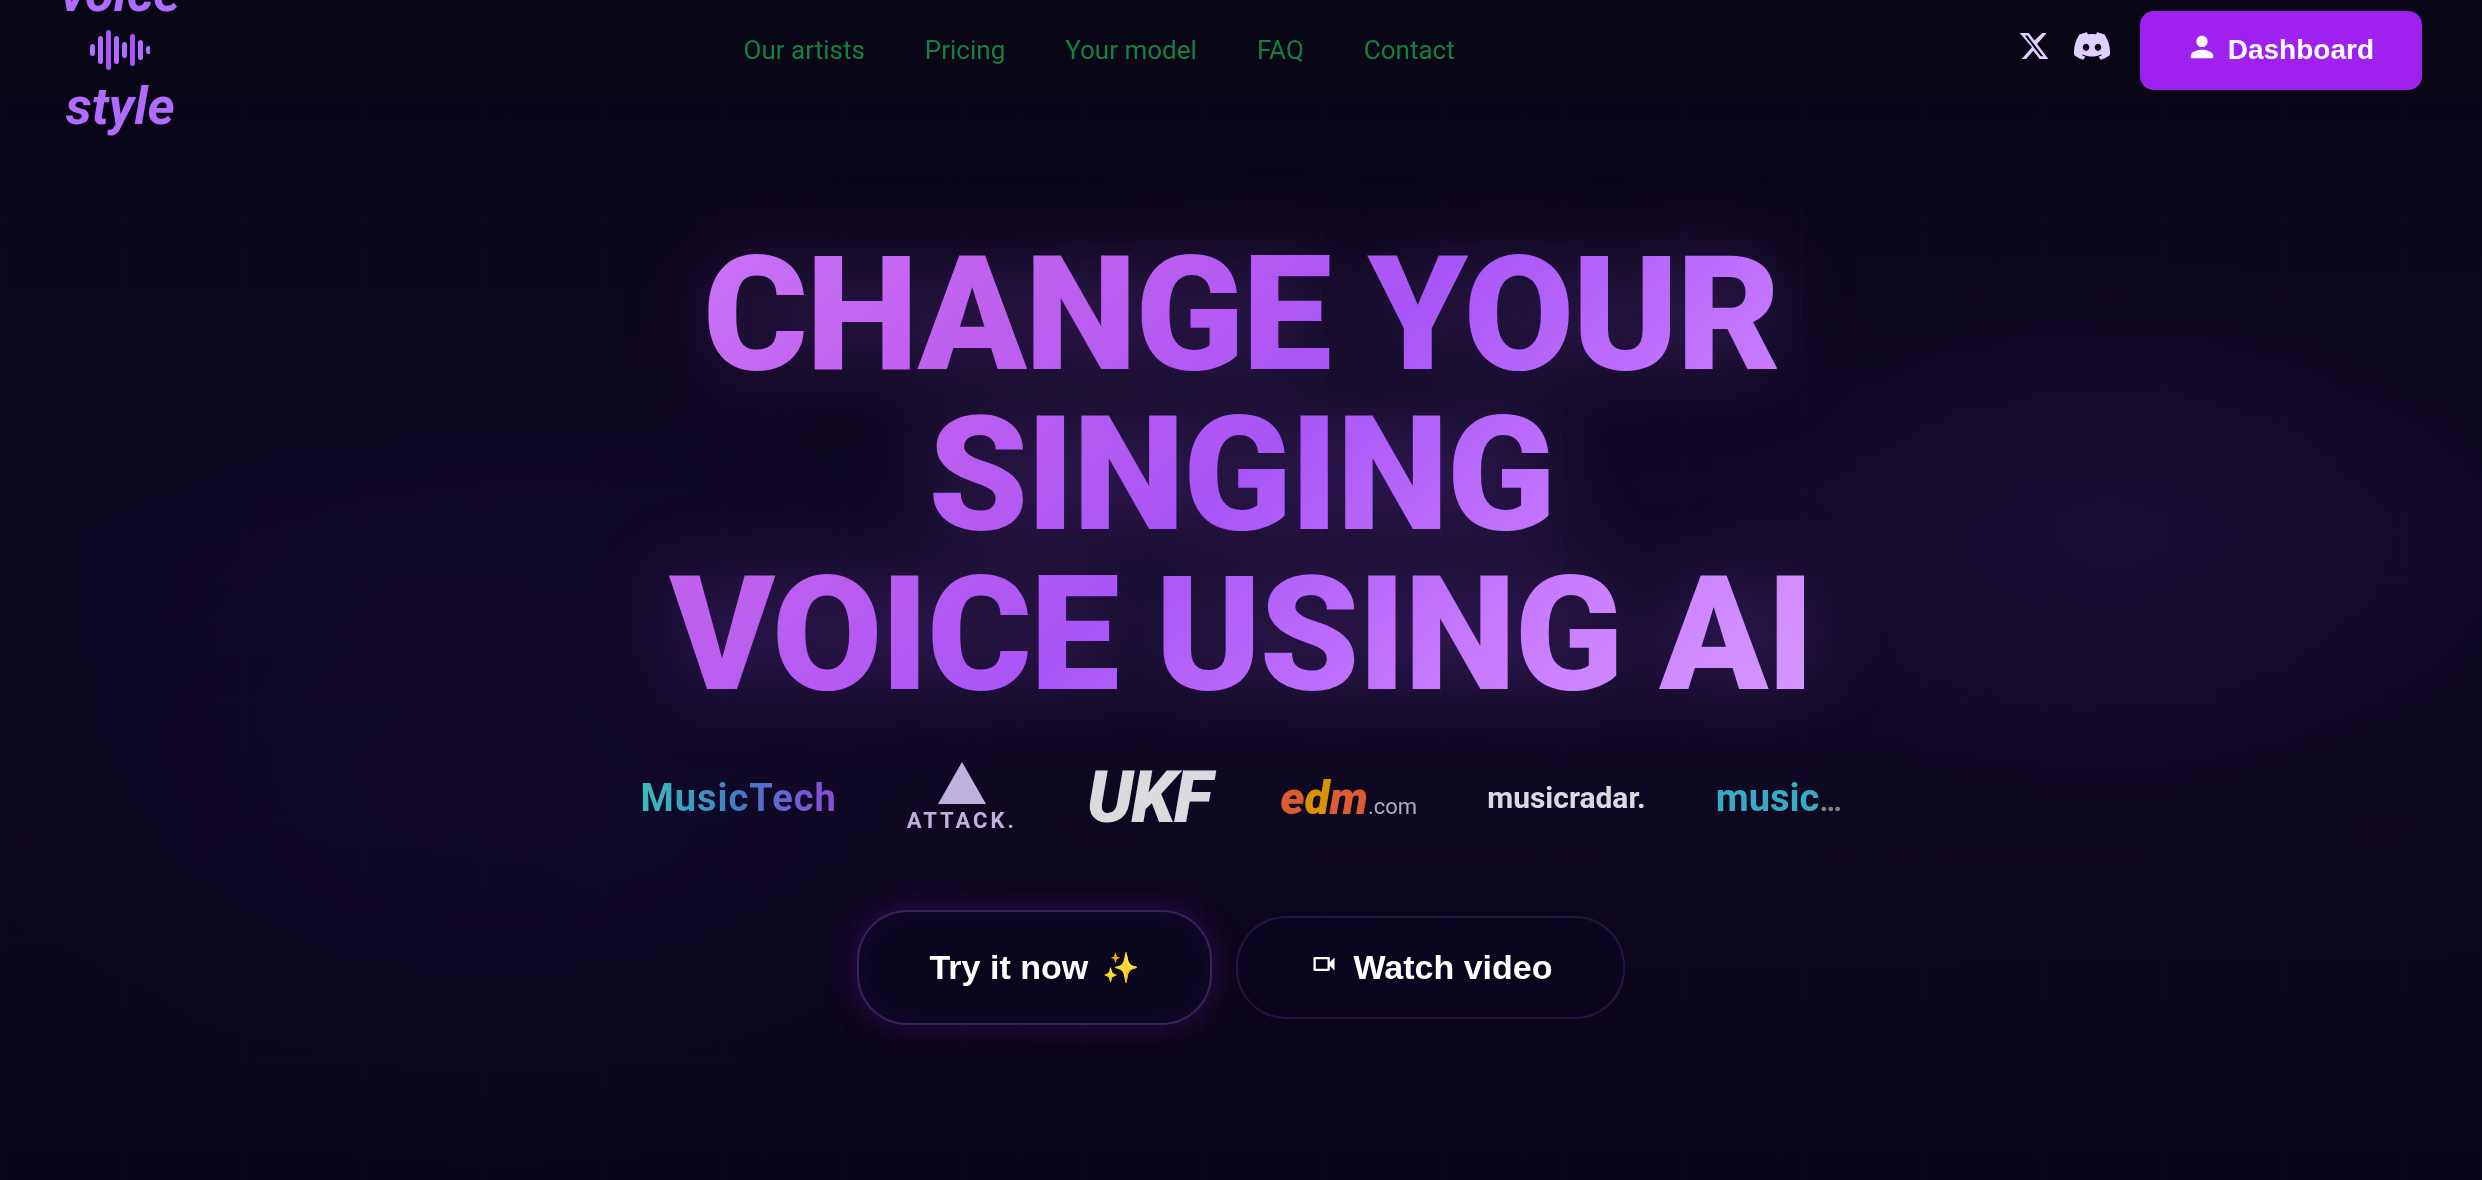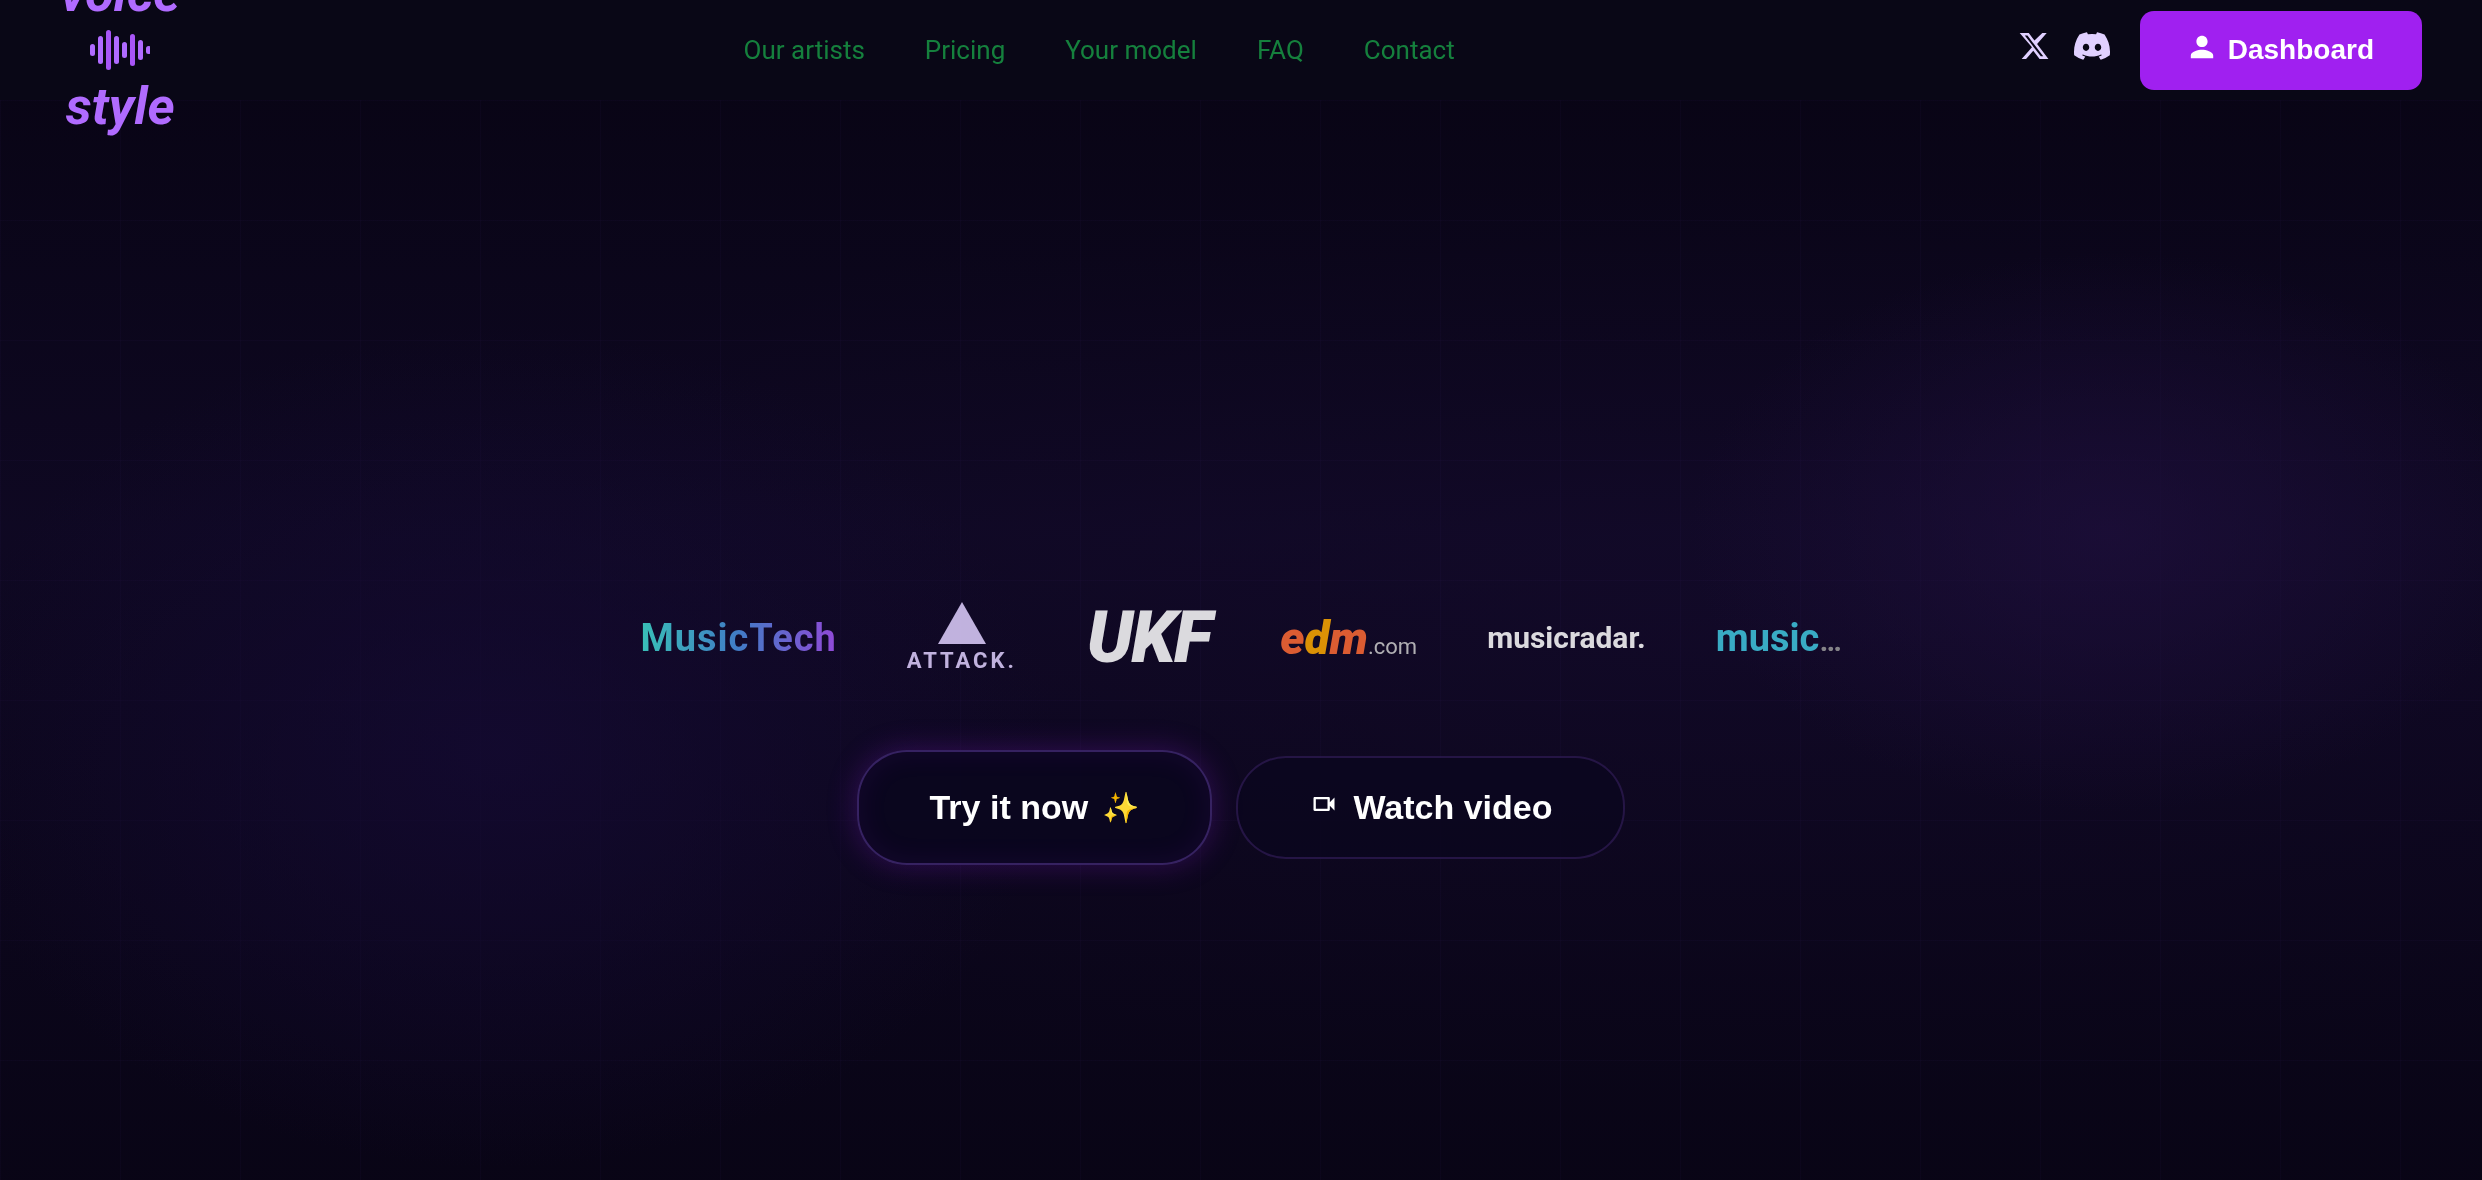--- a/index.html
+++ b/index.html
@@ -398,7 +398,7 @@
   <div class="hero-content">
 
     <h1 class="hero-title">
-      <br>
+      <span>CHANGE YOUR SINGING</span><br>
     </h1>
 
 

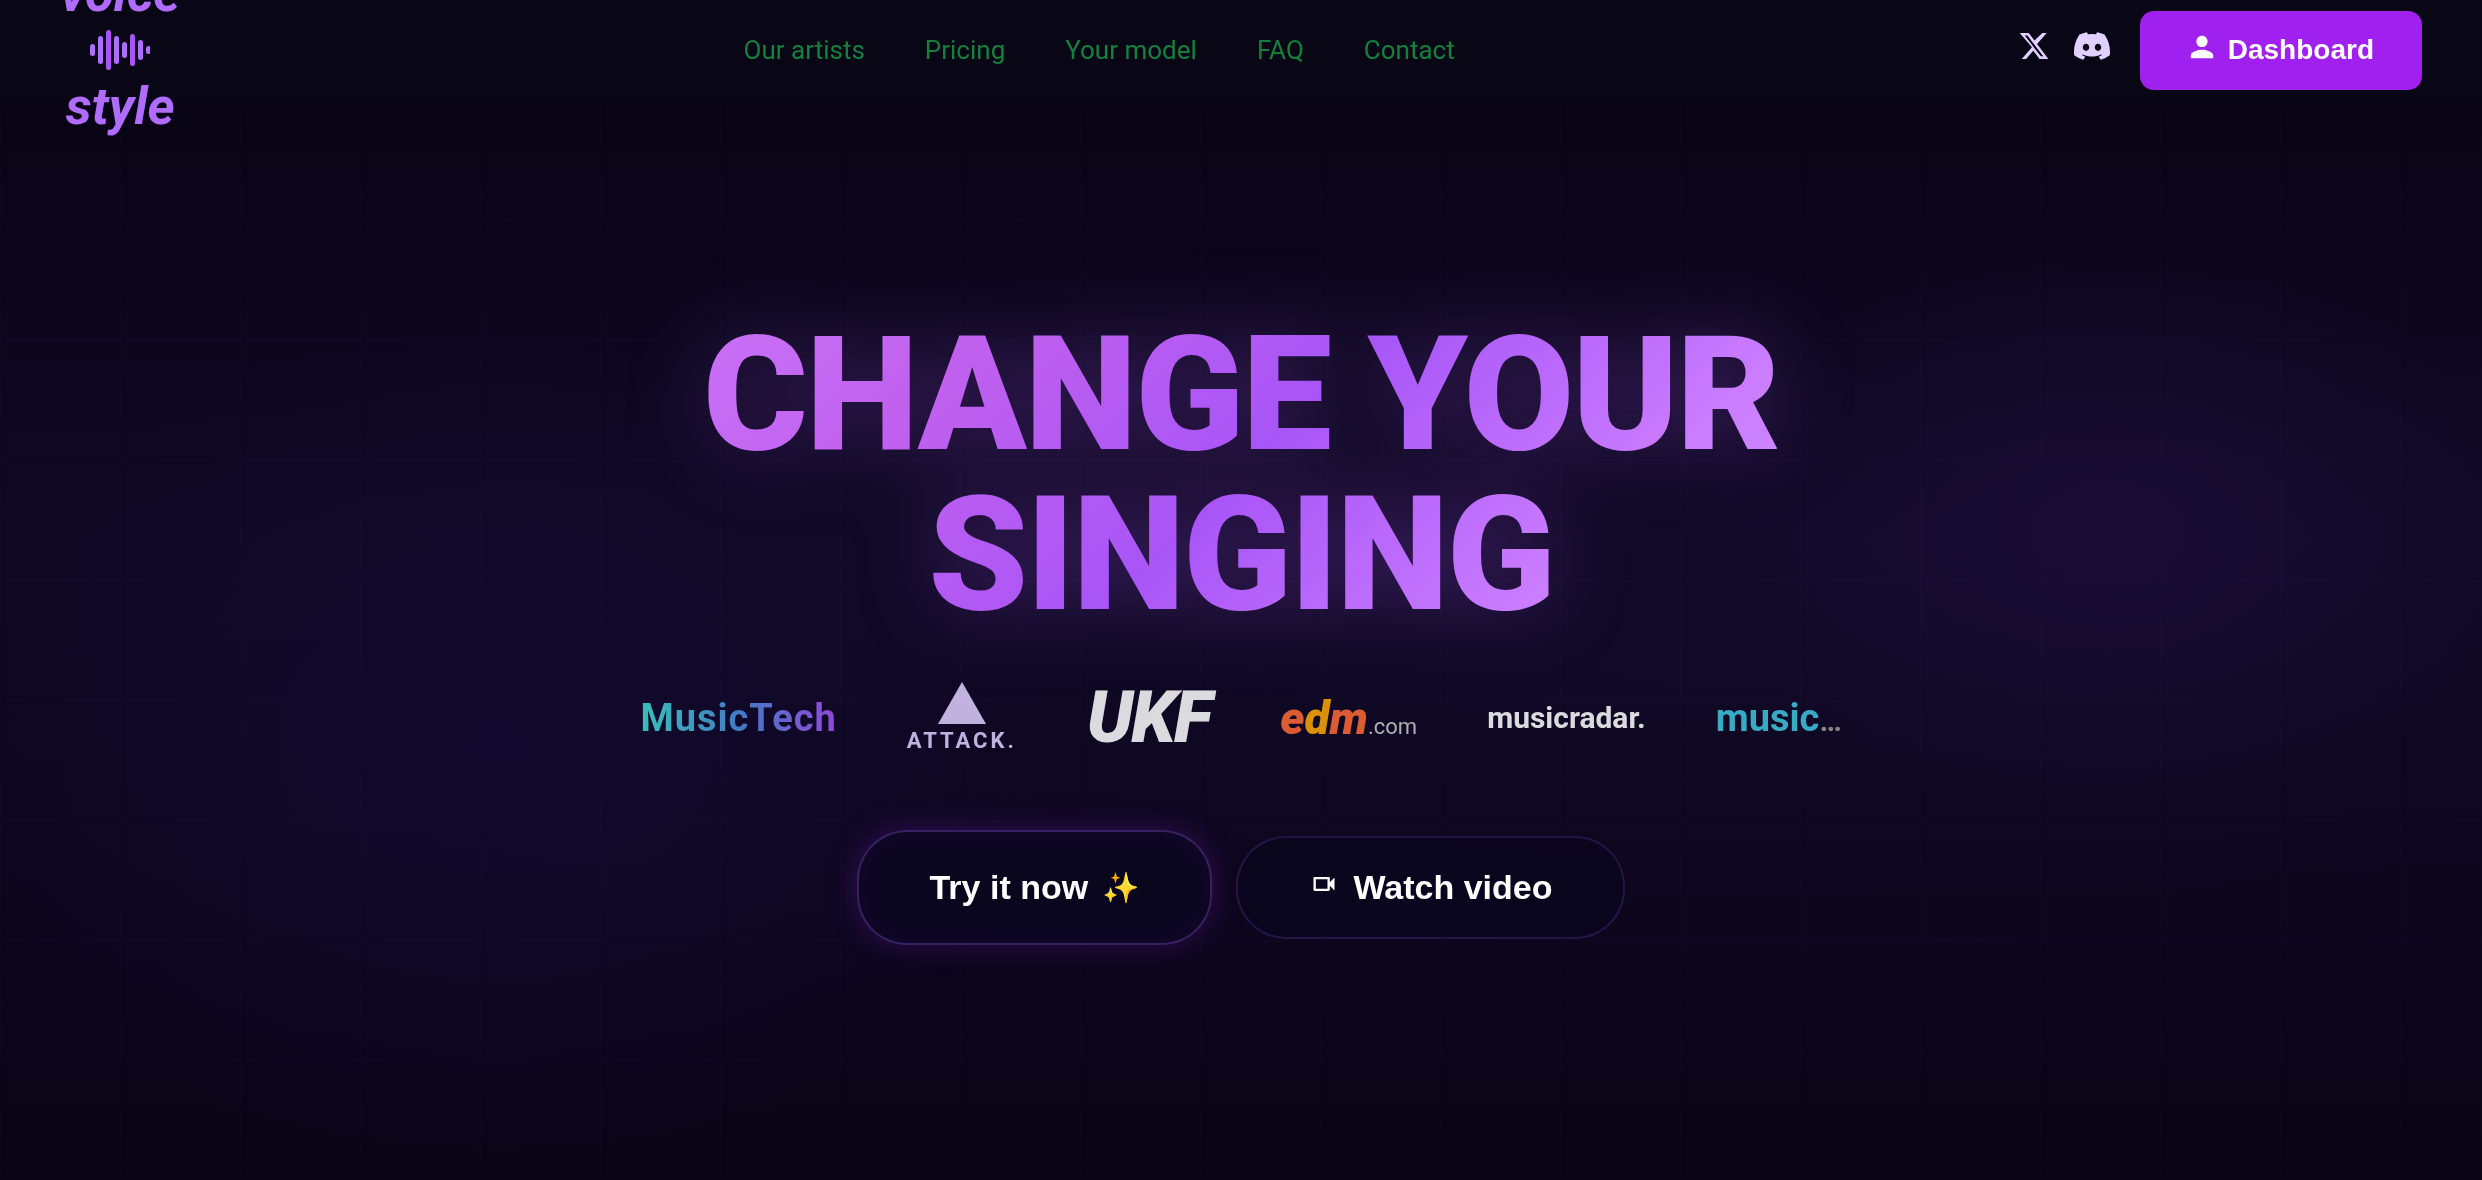--- a/index.html
+++ b/index.html
@@ -399,6 +399,7 @@
 
     <h1 class="hero-title">
       <span>CHANGE YOUR SINGING</span><br>
+      <span>VOICE USING AI</span>
     </h1>
 
 

